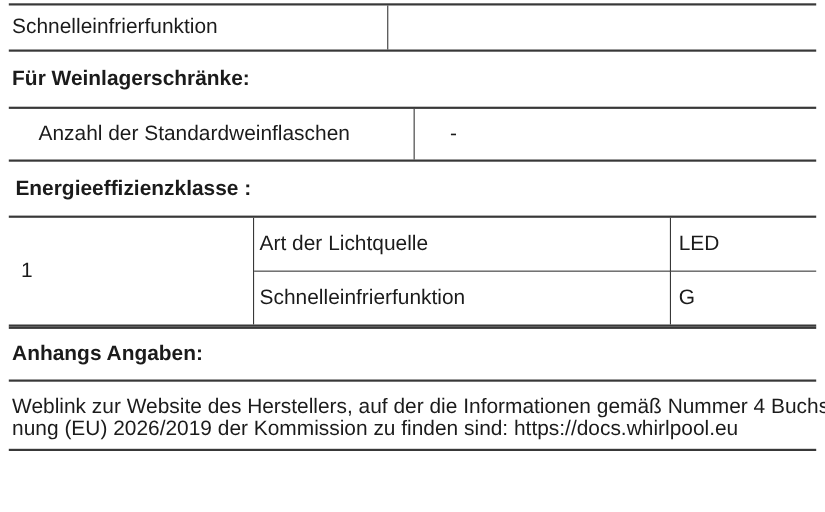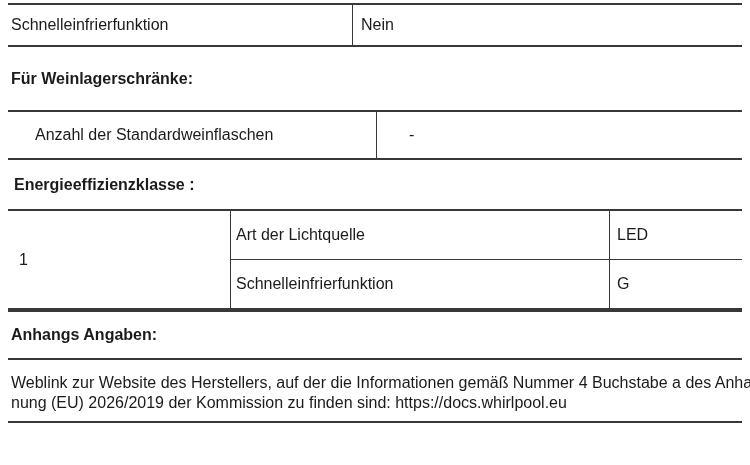--- a/index.html
+++ b/index.html
@@ -13,7 +13,7 @@
     height: 465px;
     background: #ffffff;
     font-family: "Liberation Sans", sans-serif;
-    font-size: 16px;
+    font-size: 19px;
     color: #1b1b1b;
     overflow: hidden;
   }

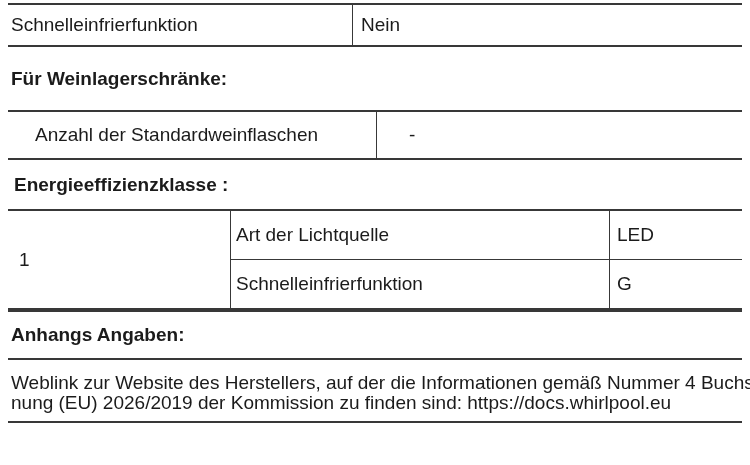--- a/index.html
+++ b/index.html
@@ -112,7 +112,6 @@
 
     <div class="trow">
       <div class="cell-label h40">Schnelleinfrierfunktion</div>
-      <div class="cell-value h40">Nein</div>
     </div>
 
     <div class="heading-block hb1">Für Weinlagerschränke:</div>

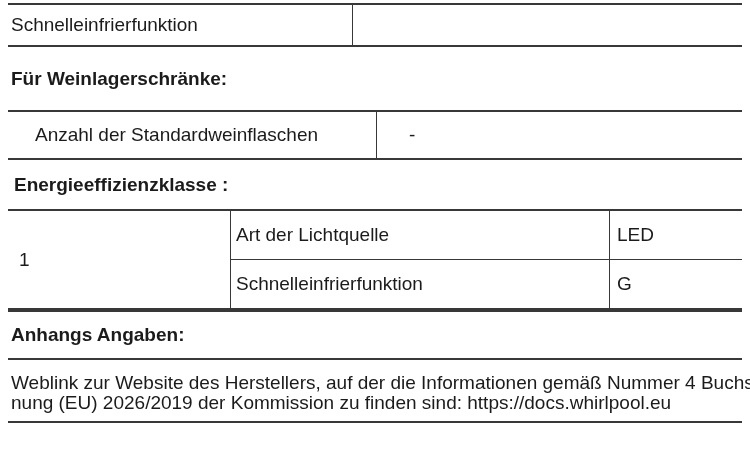--- a/index.html
+++ b/index.html
@@ -52,7 +52,7 @@
     align-items: center;
     font-weight: bold;
   }
-  .hb1 { height: 63px; padding-left: 3px; }
+  .hb1 { height: 50px; padding-left: 3px; }
   .hb2 { height: 49px; padding-left: 6px; }
 
   

